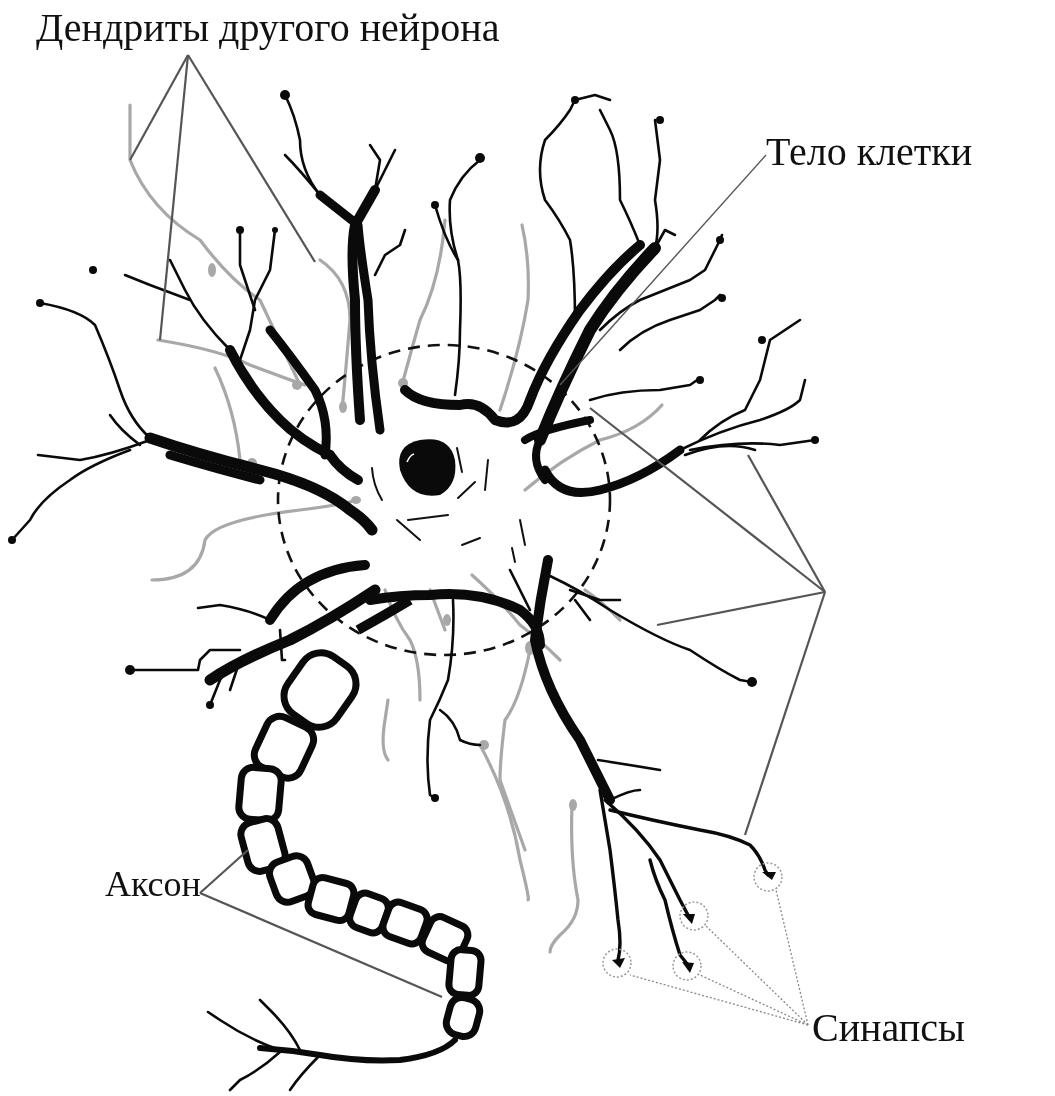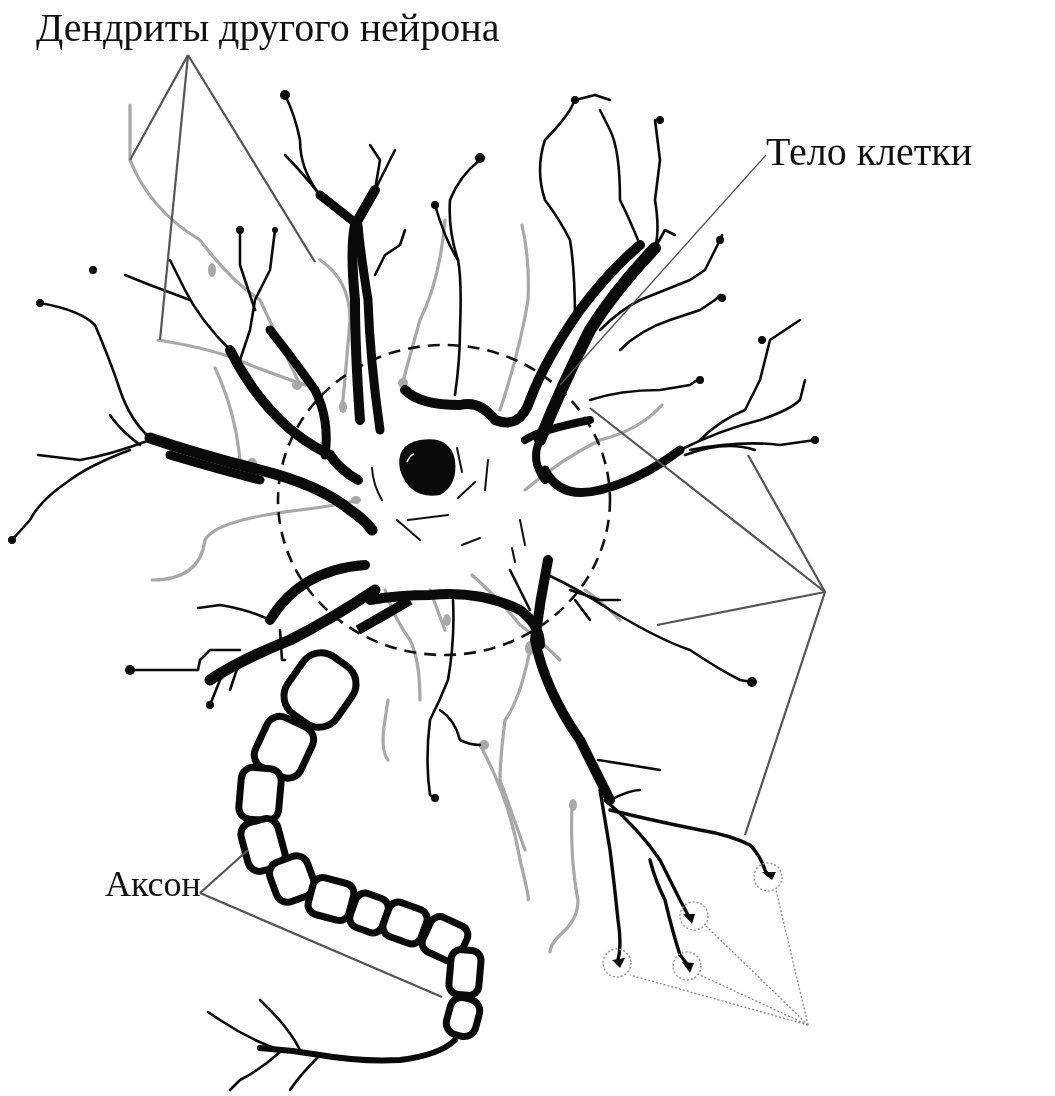--- a/index.html
+++ b/index.html
@@ -235,6 +235,7 @@
   <div class="label" id="lbl-other">Дендриты другого нейрона</div>
   <div class="label" id="lbl-body">Тело клетки</div>
   <div class="label" id="lbl-axon">Аксон</div>
+  <div class="label" id="lbl-syn">Синапсы</div>
 </div>
 
 </body></html>

